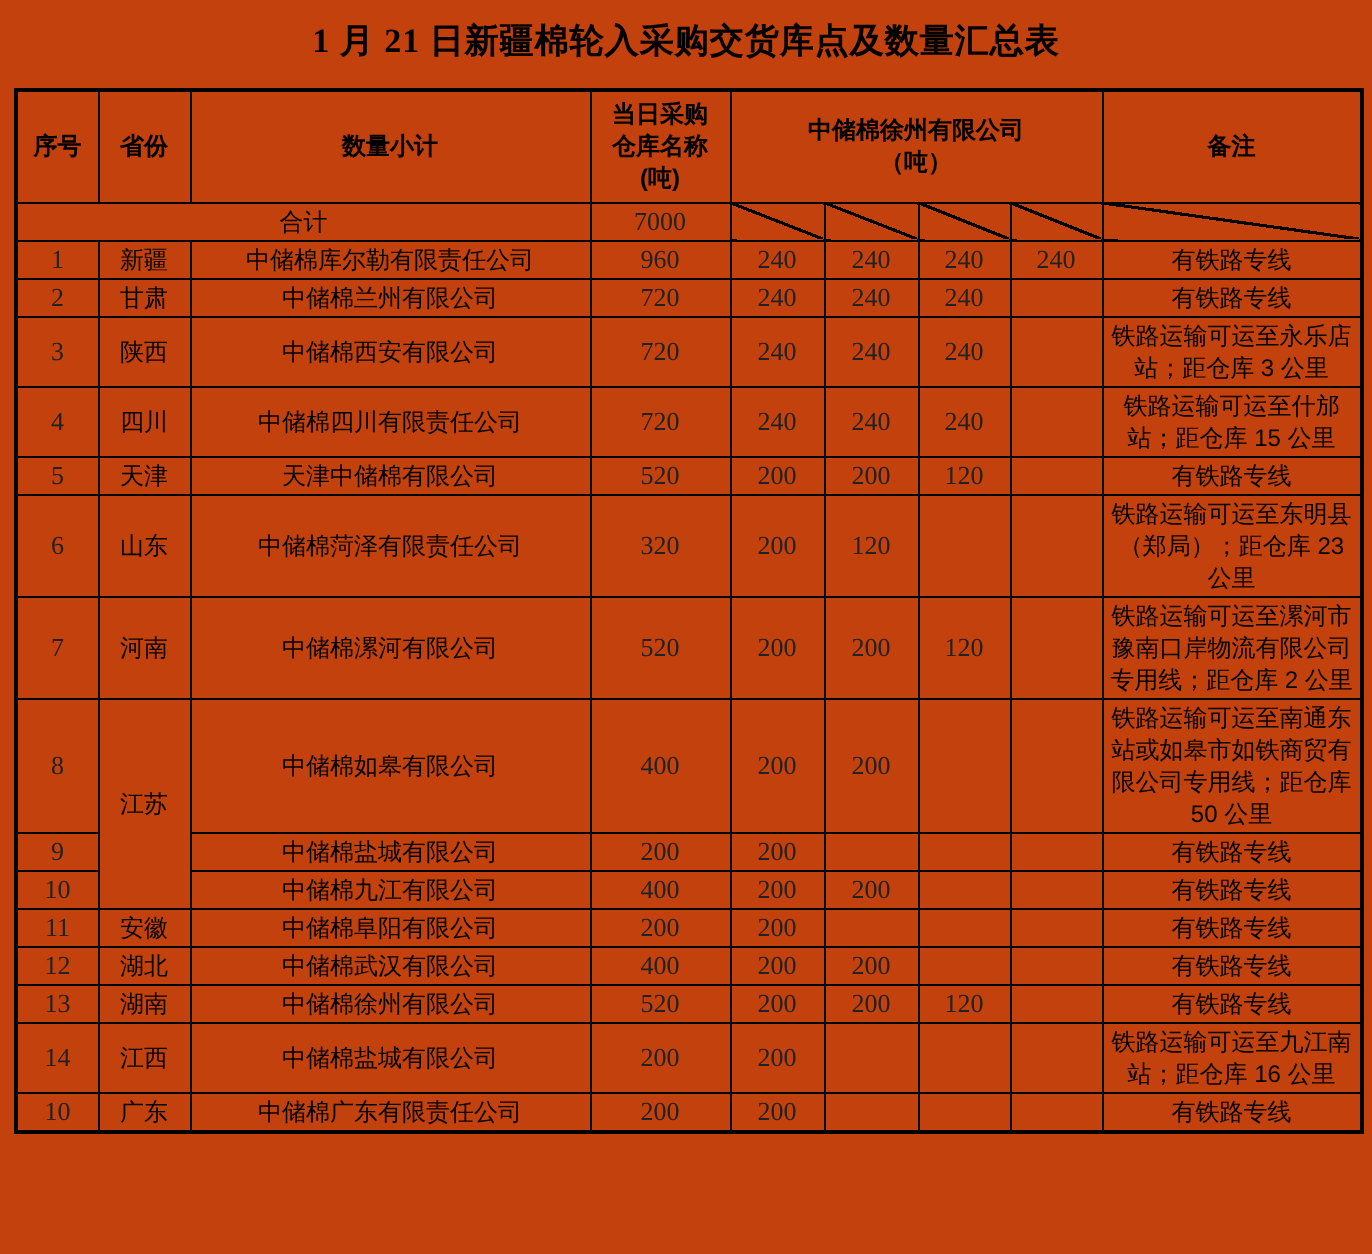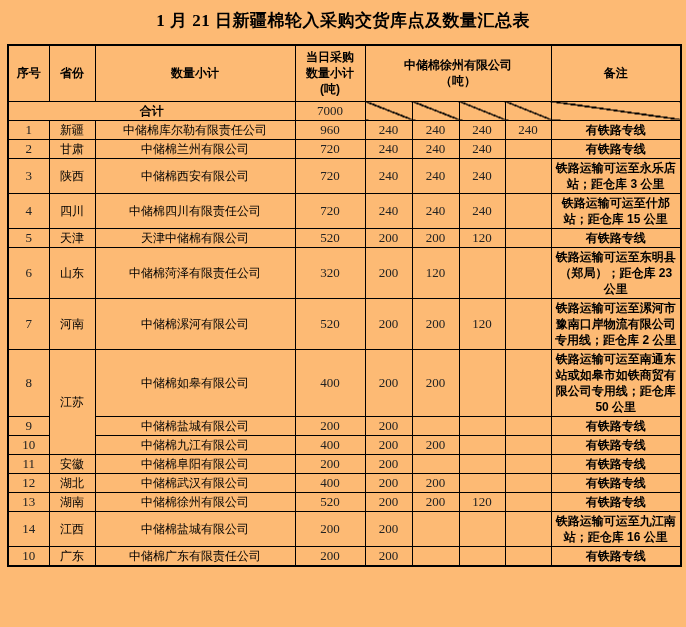--- a/index.html
+++ b/index.html
@@ -7,7 +7,7 @@
   .page {
     position:relative;
     width:686px; height:627px;
-    background:#fdba74;
+    background:#c2410c;
     color:#000;
     font-family:"Liberation Sans", sans-serif;
     overflow:hidden;

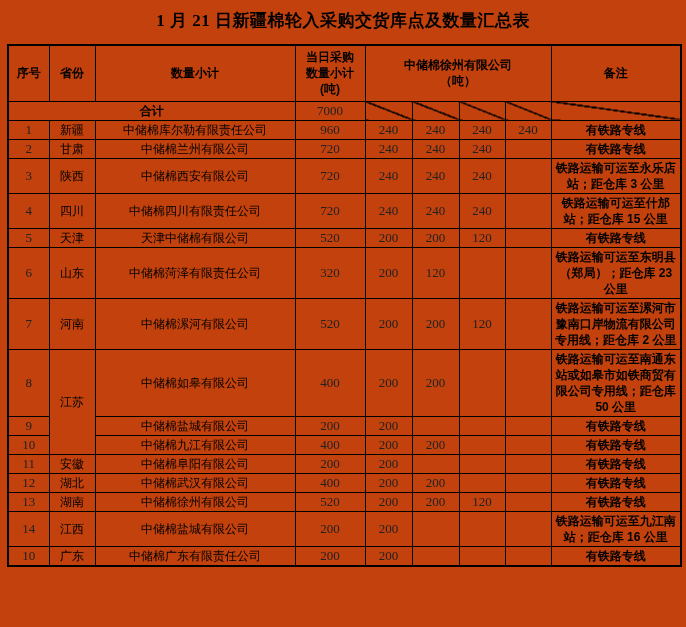--- a/index.html
+++ b/index.html
@@ -82,7 +82,7 @@
         <th>省份</th>
         <th>数量小计</th>
         <th>当日采购
-数量小计
+仓库名称
 (吨)</th>
         <th colspan="4">中储棉徐州有限公司
 （吨）</th>

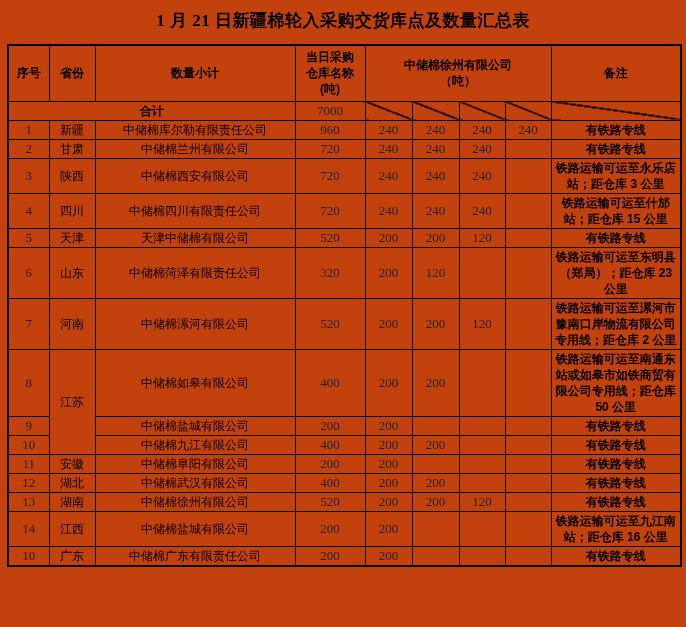--- a/index.html
+++ b/index.html
@@ -48,7 +48,7 @@
     color:#222;
   }
   td.cn { font-weight:normal; }
-  td.total-label { font-weight:bold; }
+  td.total-label { font-weight:normal; }
   td.remark { font-weight:bold; }
   td.diag {
     background-image:linear-gradient(to top right,

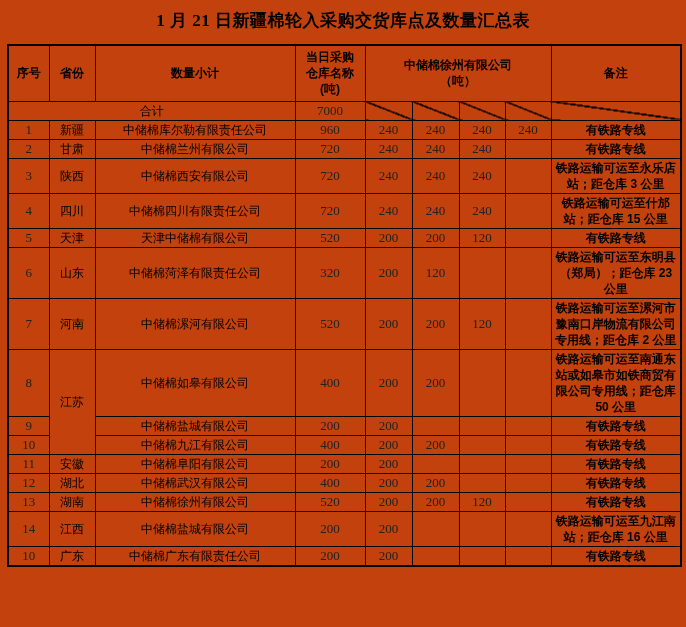--- a/index.html
+++ b/index.html
@@ -49,7 +49,7 @@
   }
   td.cn { font-weight:normal; }
   td.total-label { font-weight:normal; }
-  td.remark { font-weight:bold; }
+  td.remark { font-weight:normal; }
   td.diag {
     background-image:linear-gradient(to top right,
       transparent calc(50% - 0.8px),

